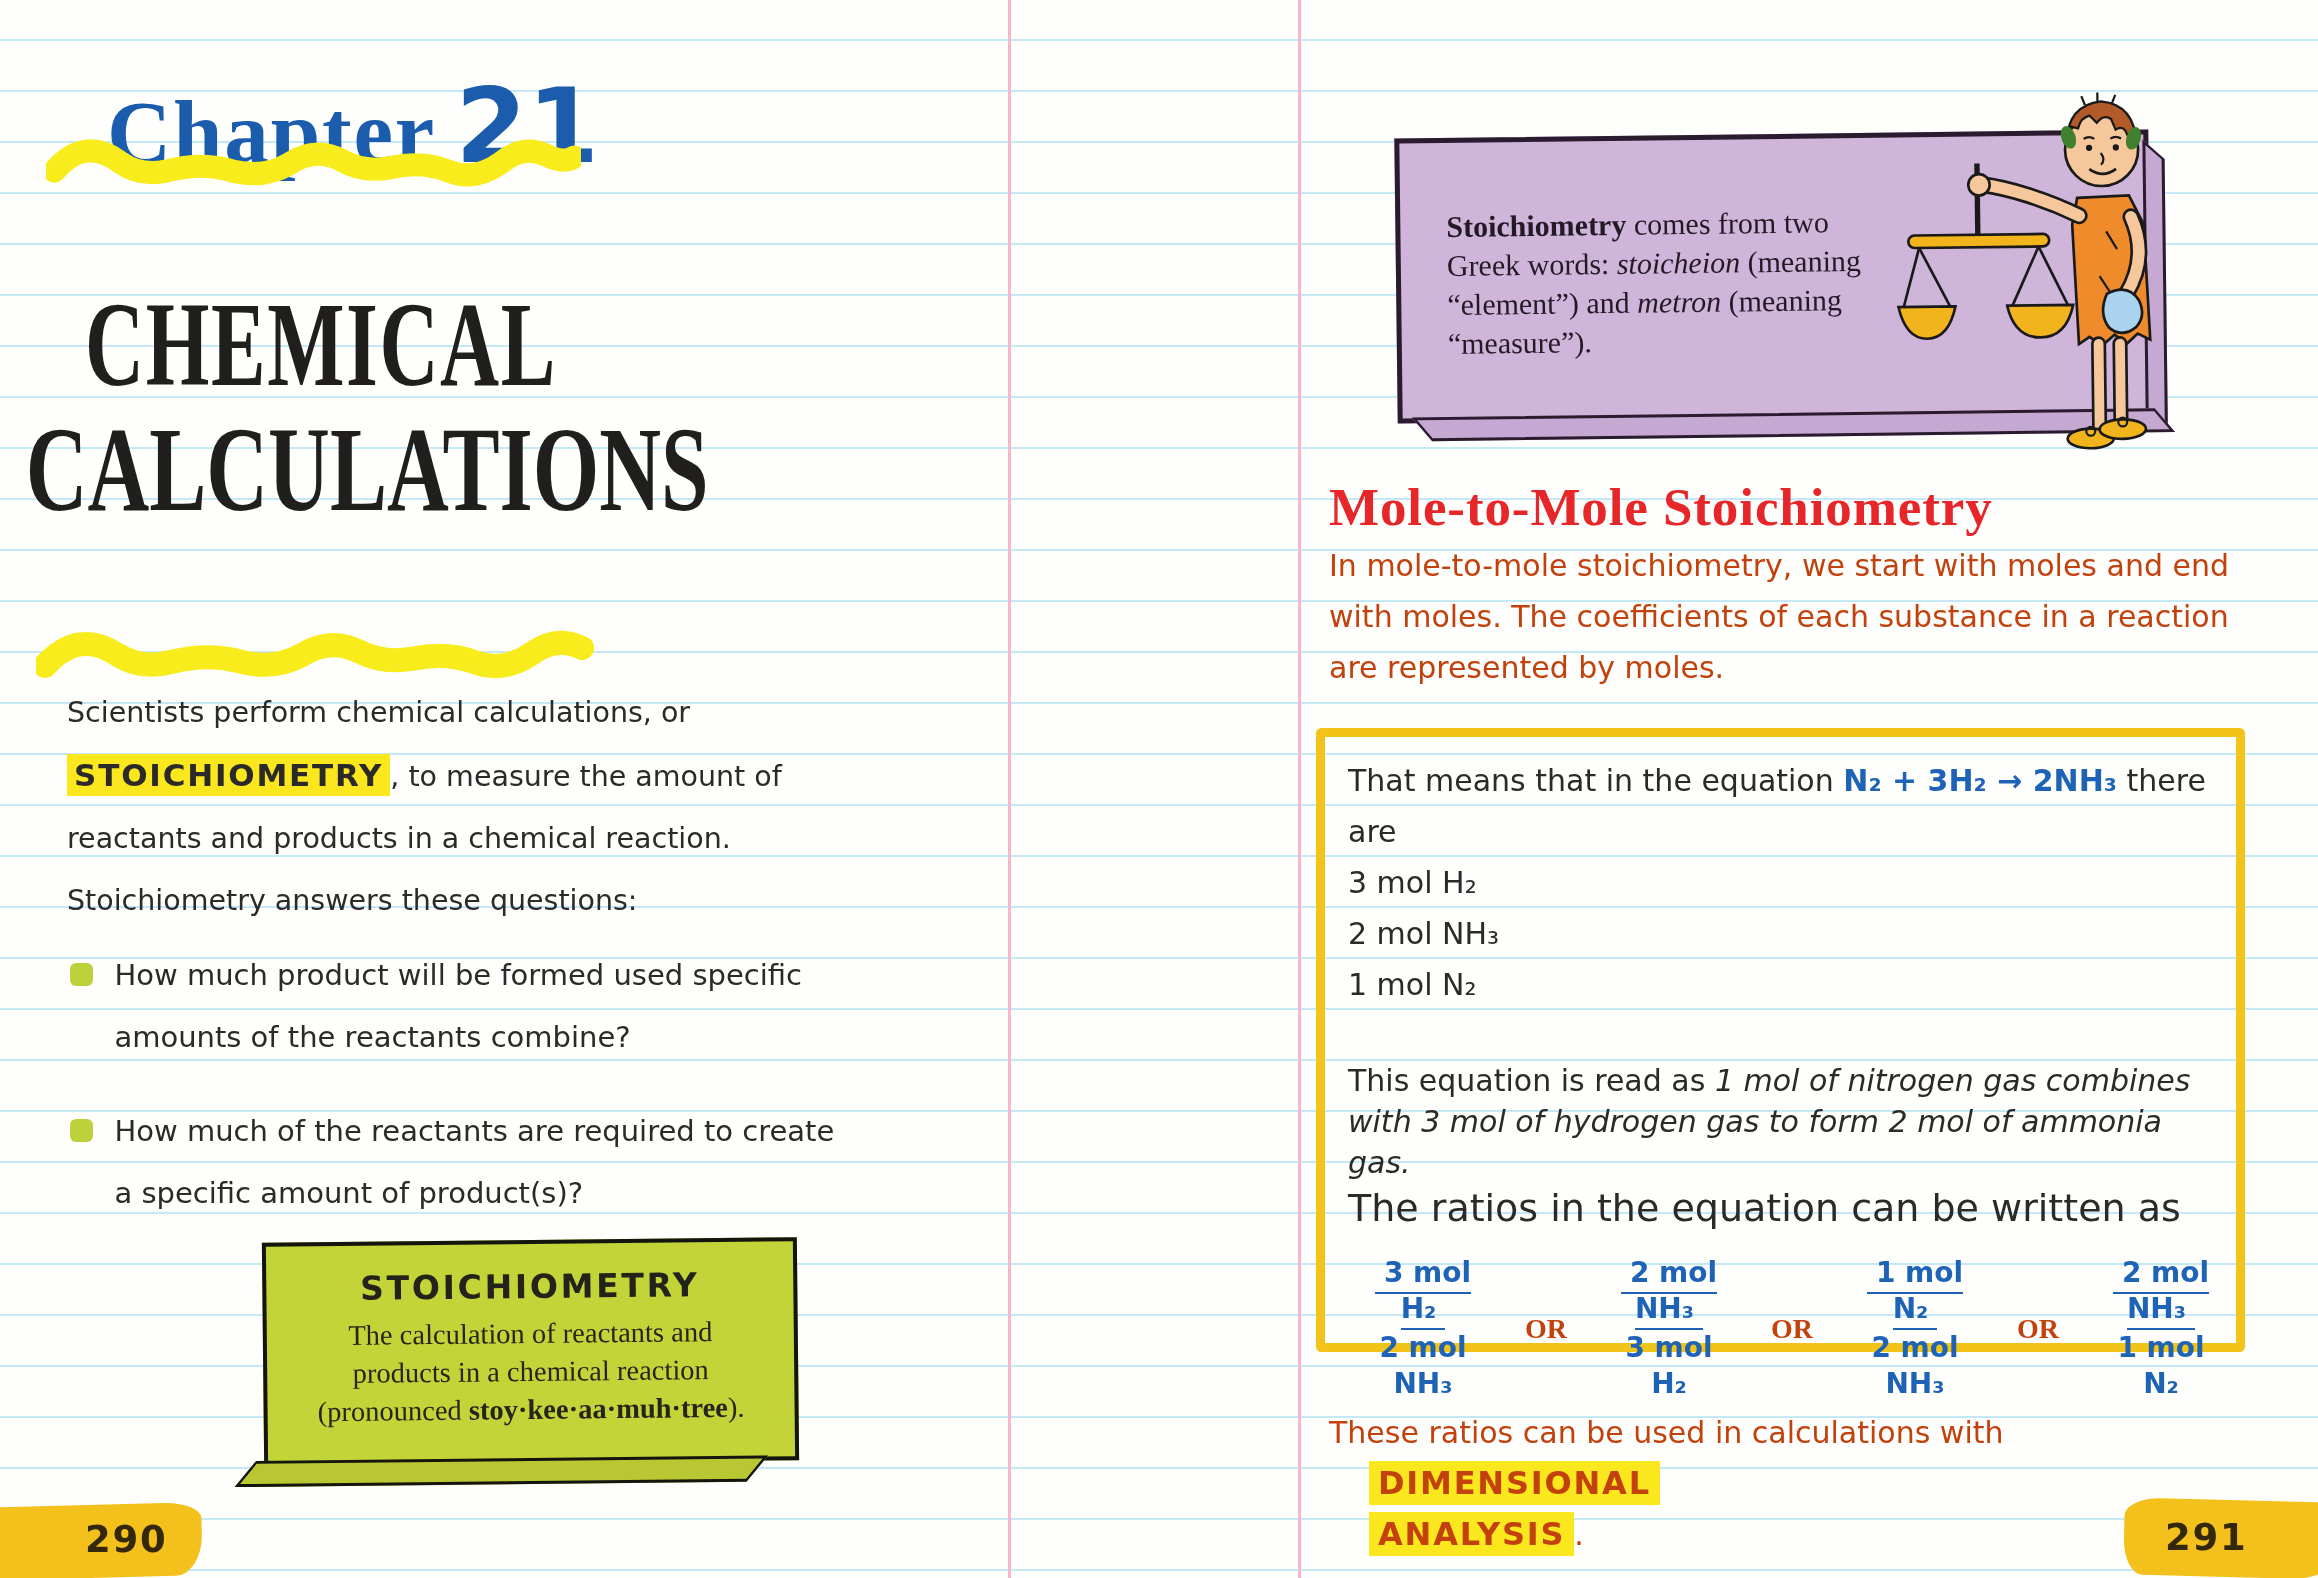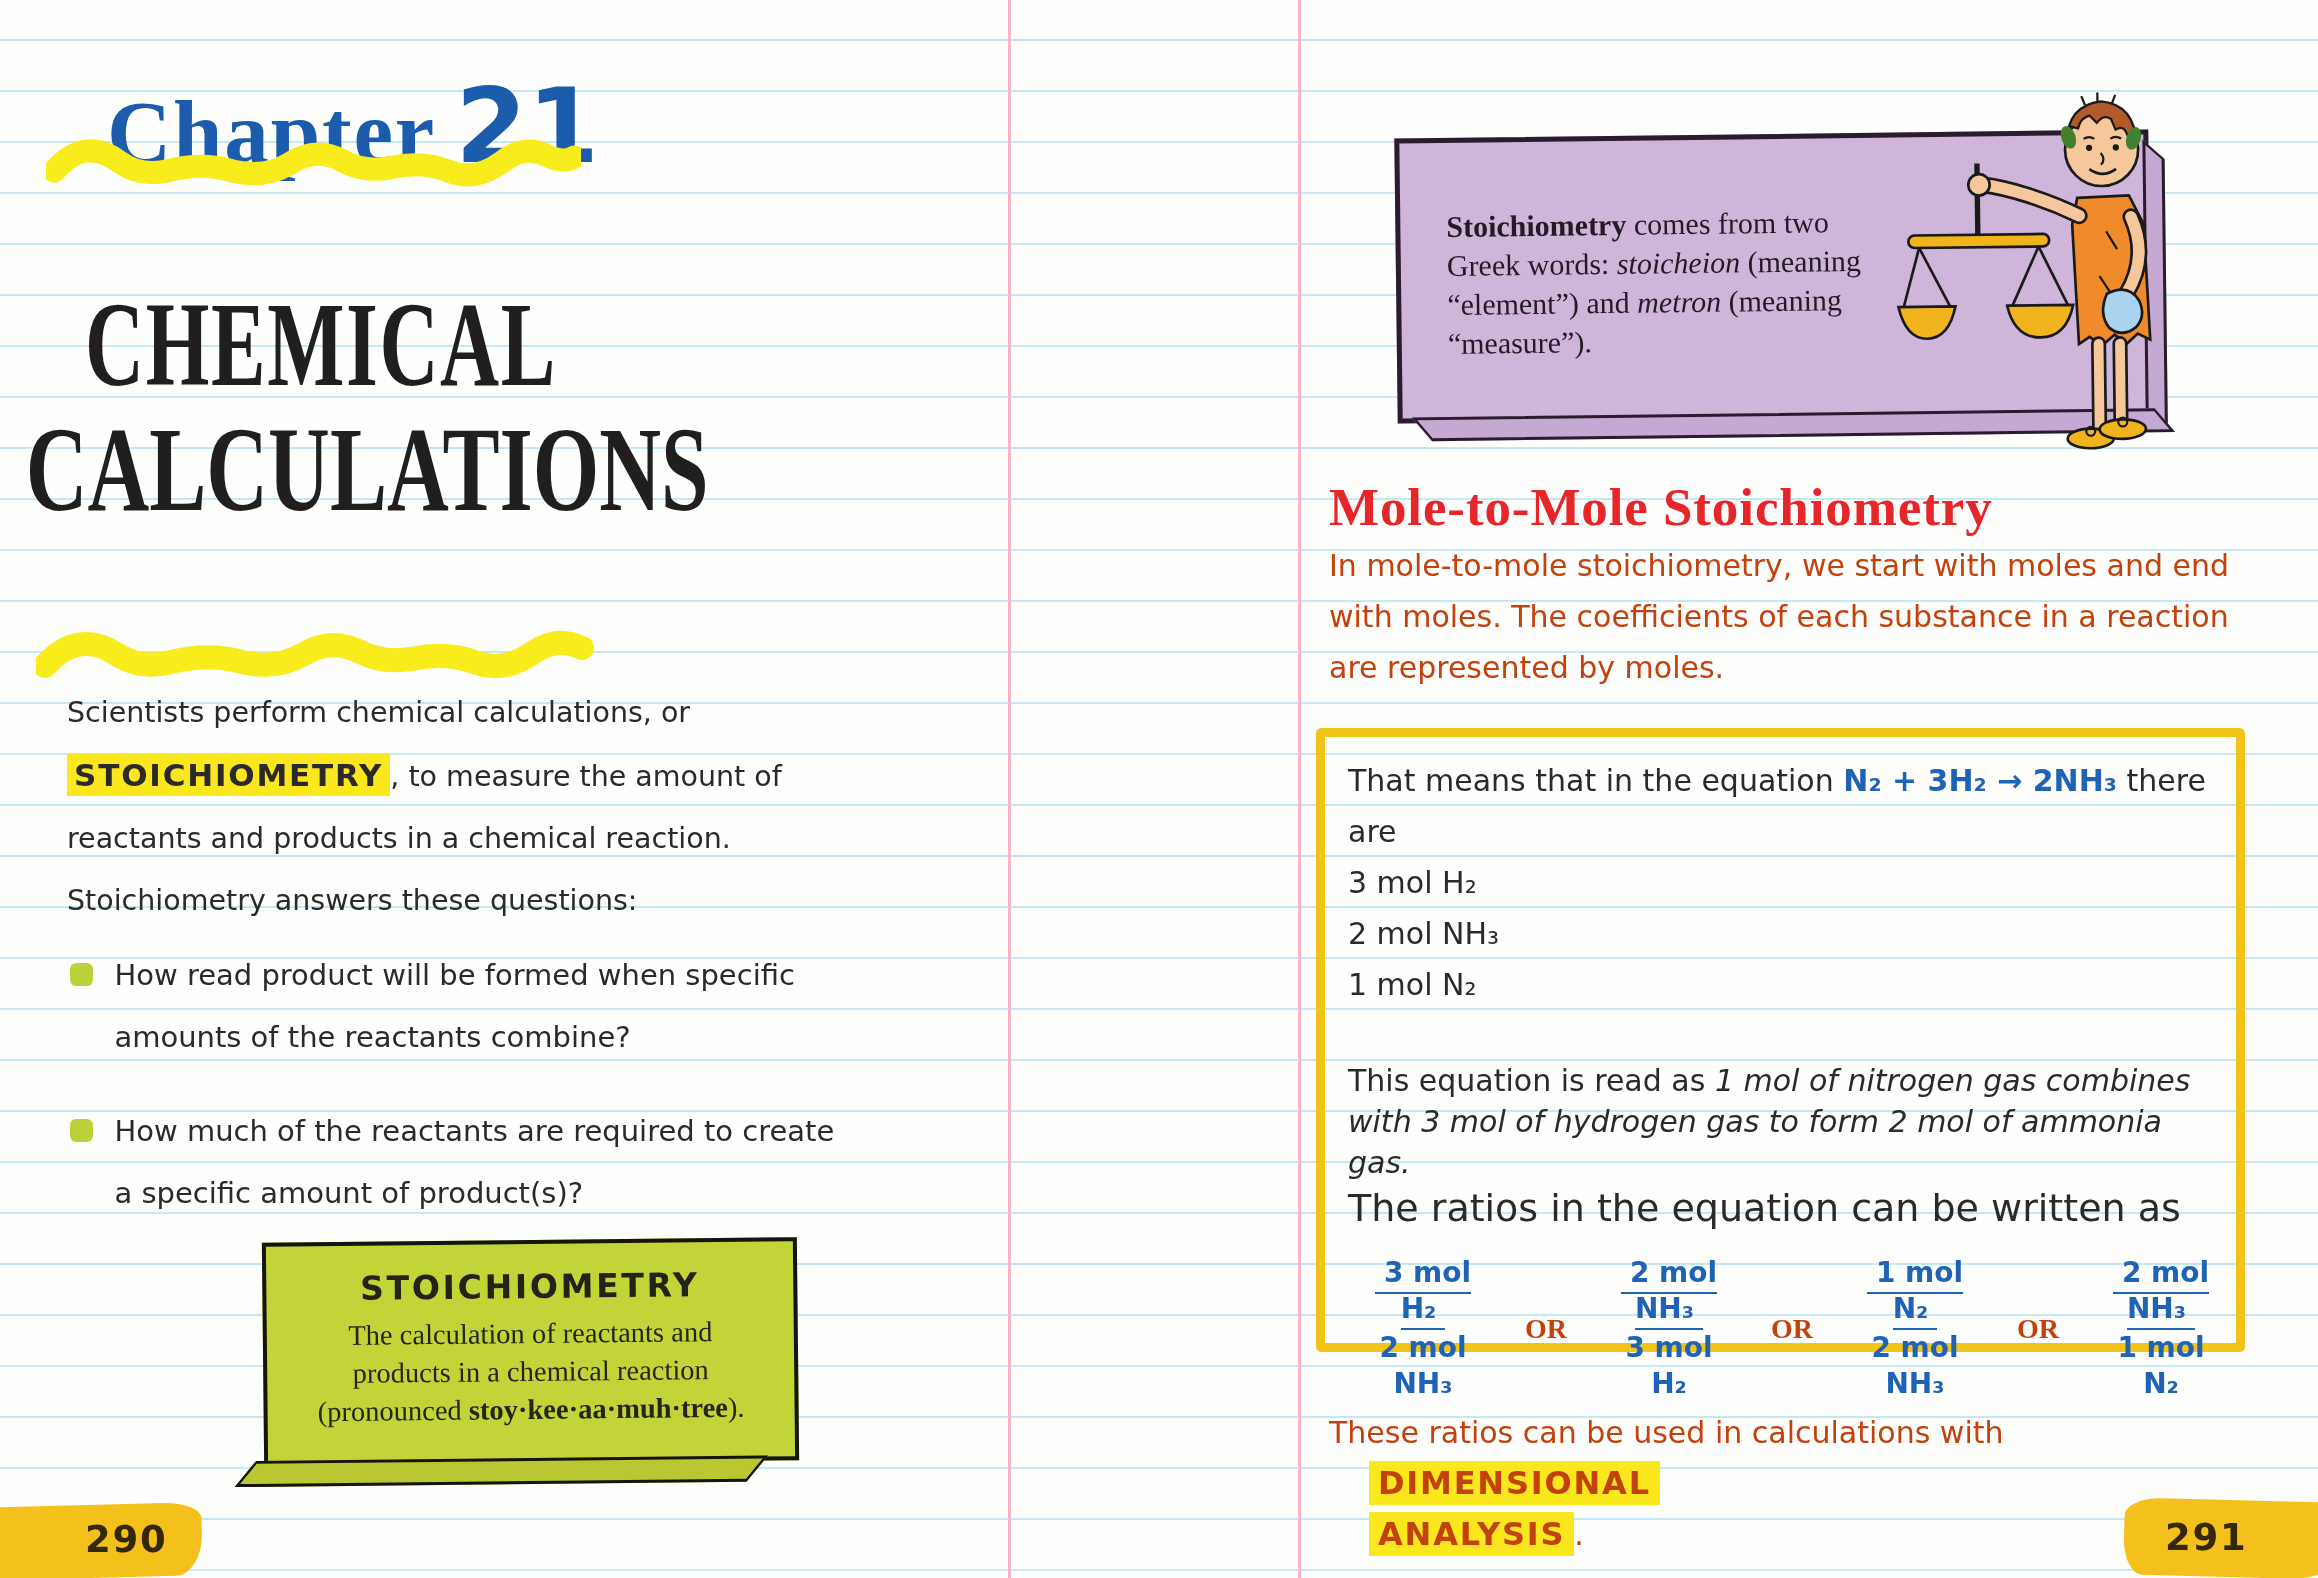--- a/index.html
+++ b/index.html
@@ -172,7 +172,7 @@
   <div class="bullets">
     <div class="bullet-row">
       <span class="bullet-sq"></span>
-      <span class="bullet-text">How read product will be formed when specific amounts of the reactants combine?</span>
+      <span class="bullet-text">How much product will be formed used specific amounts of the reactants combine?</span>
     </div>
     <div class="bullet-row">
       <span class="bullet-sq"></span>

